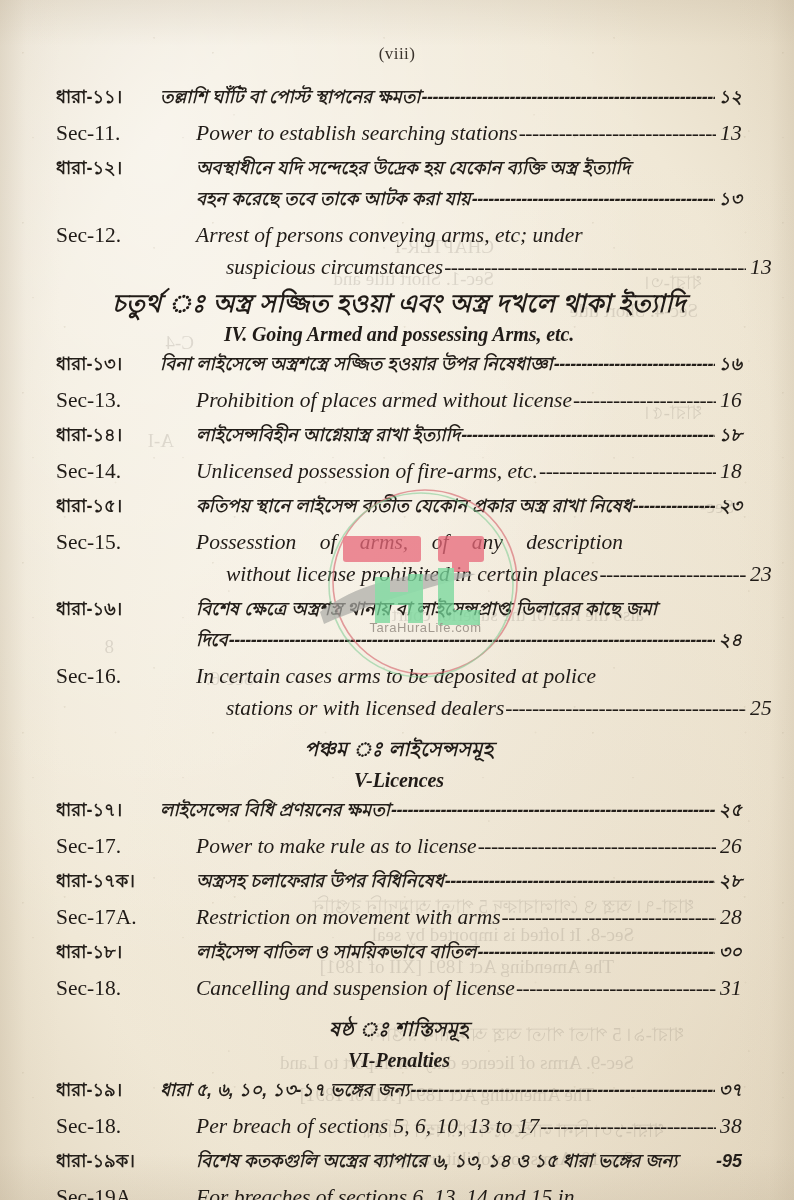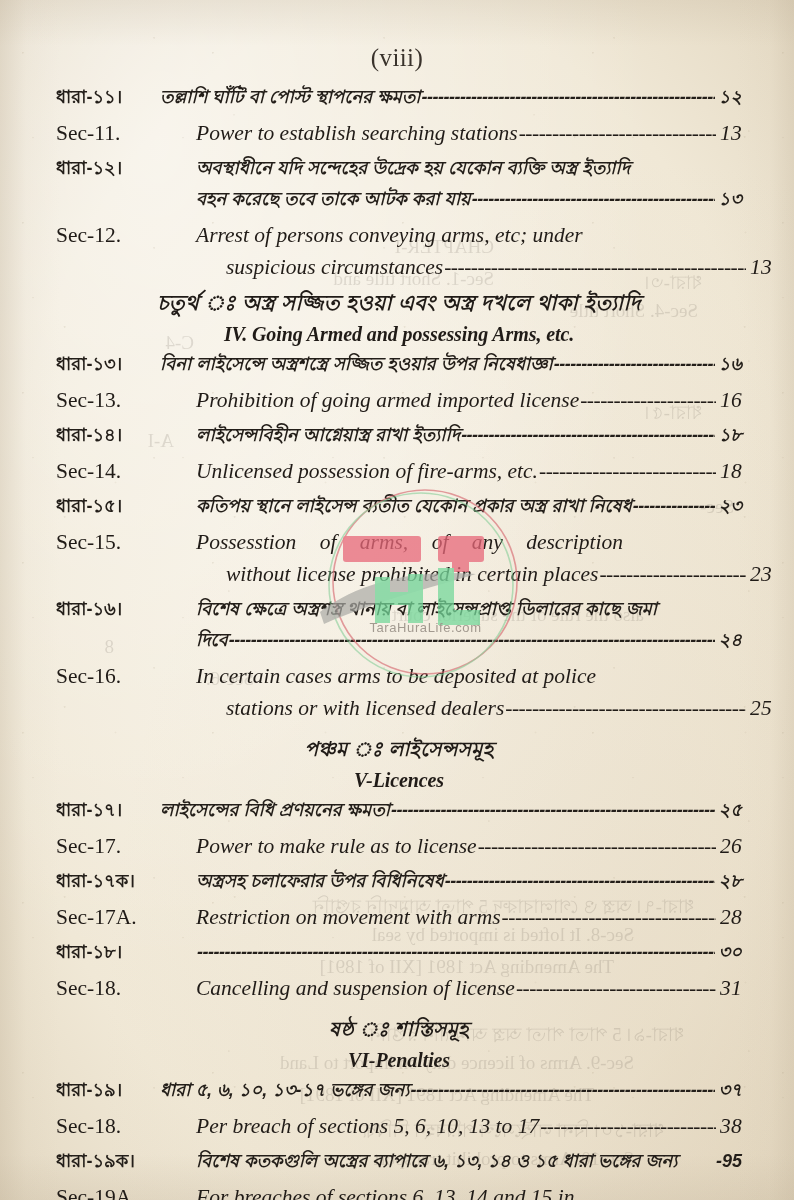--- a/index.html
+++ b/index.html
@@ -81,7 +81,7 @@
     left: 0;
     right: 0;
     text-align: center;
-    font-size: 25px;
+    font-size: 17px;
     color: #3a332c;
     letter-spacing: .4px;
   }

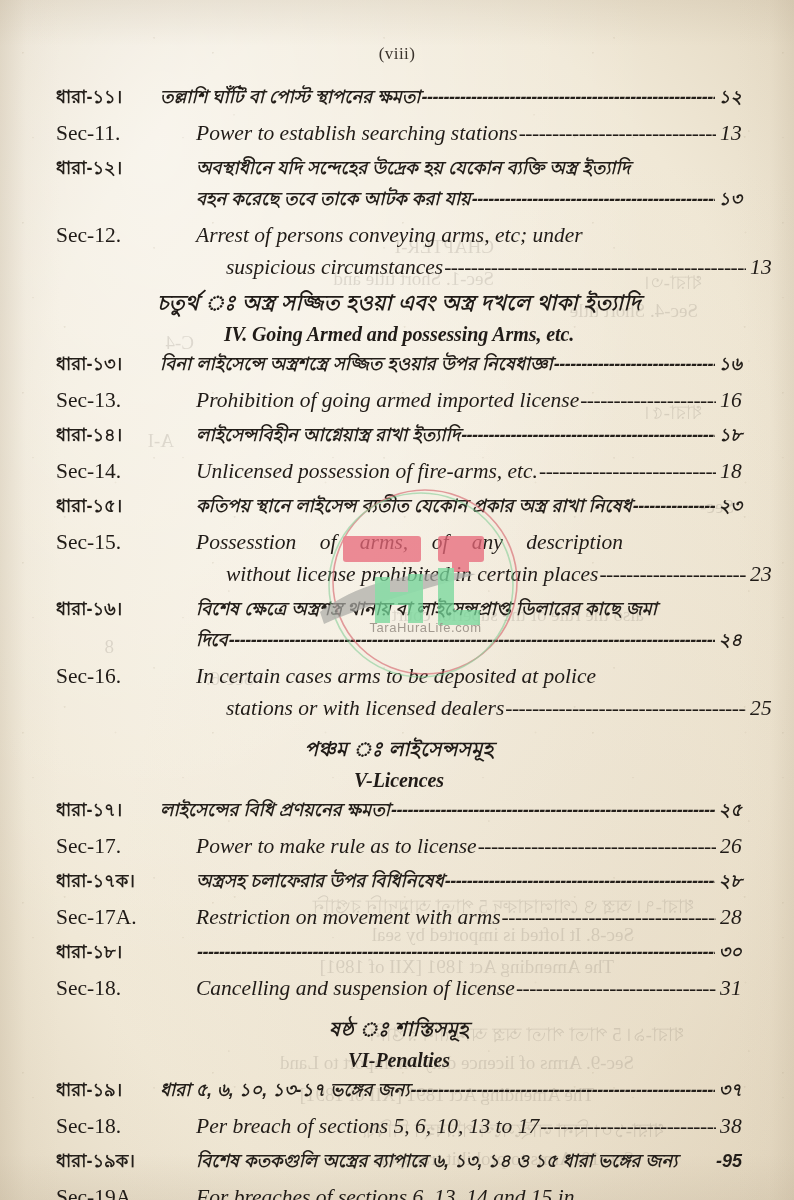--- a/index.html
+++ b/index.html
@@ -169,7 +169,7 @@
   }
   .chapter .bnh {
     font-family: "Liberation Sans", "DejaVu Sans", sans-serif;
-    font-size: 21px;
+    font-size: 25px;
     font-weight: 700;
     font-style: italic;
     line-height: 32px;

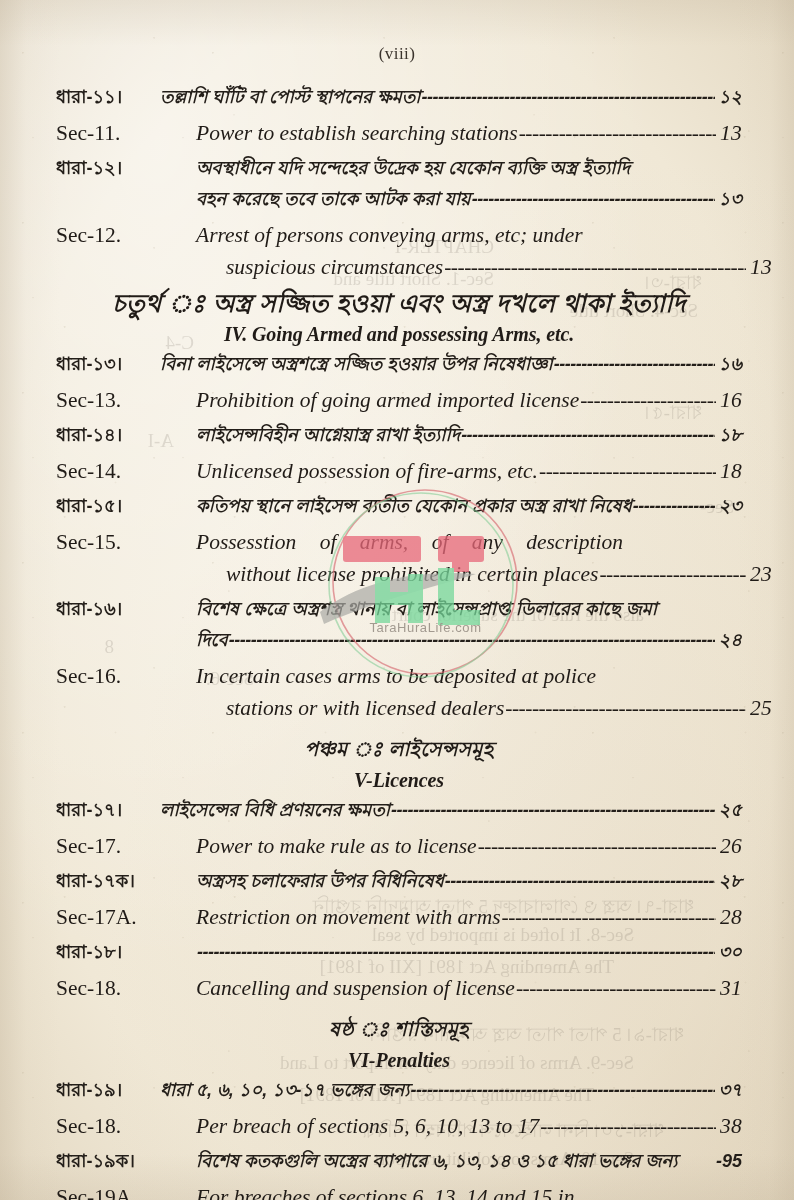--- a/index.html
+++ b/index.html
@@ -320,7 +320,7 @@
           <div class="lbl">Sec-13.</div>
           <div class="body">
             <div class="ln">
-              <span class="txt">Prohibition of going armed imported license</span>
+              <span class="txt">Prohibition of places armed without license</span>
               <span class="lead">--------------------------------------------------------------------------------------------------------------------------------------------------</span>
               <span class="pg">16</span>
             </div>

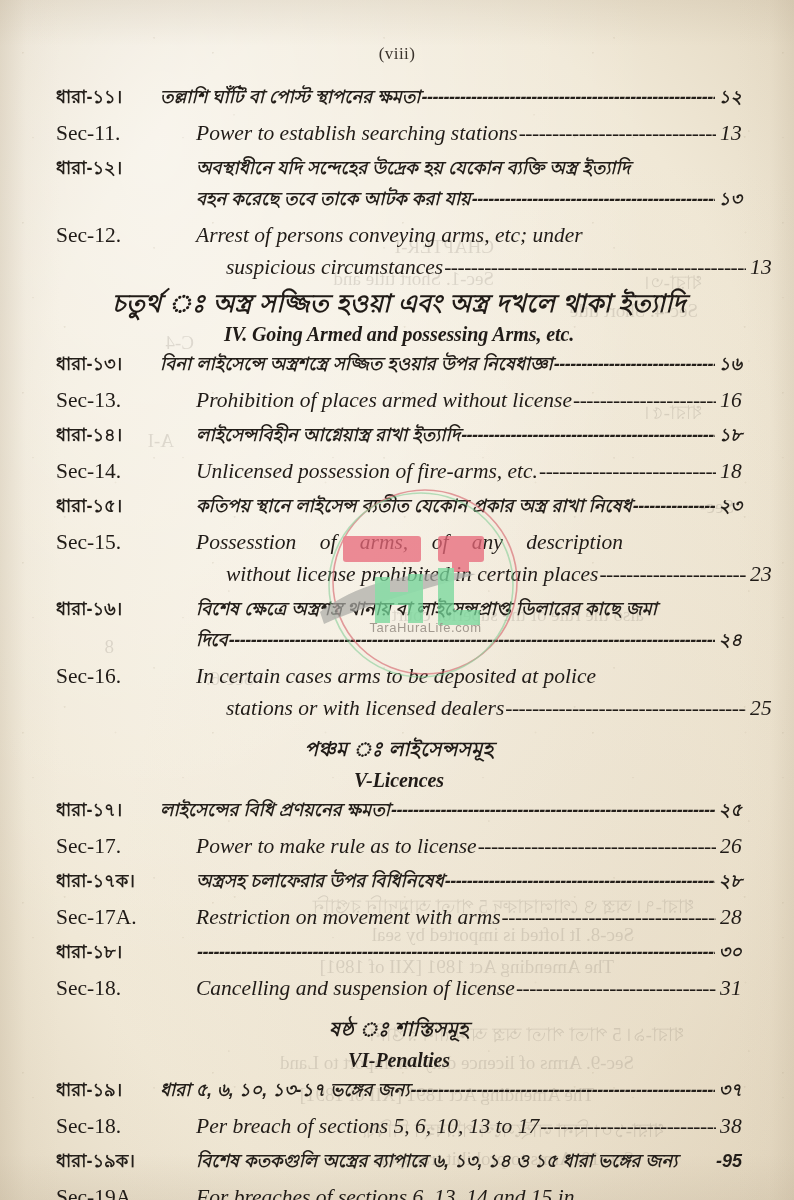--- a/index.html
+++ b/index.html
@@ -459,6 +459,7 @@
           <div class="lbl">ধারা-১৮।</div>
           <div class="body">
             <div class="ln">
+              <span class="txt">লাইসেন্স বাতিল ও সাময়িকভাবে বাতিল</span>
               <span class="lead">--------------------------------------------------------------------------------------------------------------------------------------------------</span>
               <span class="pg">৩০</span>
             </div>

